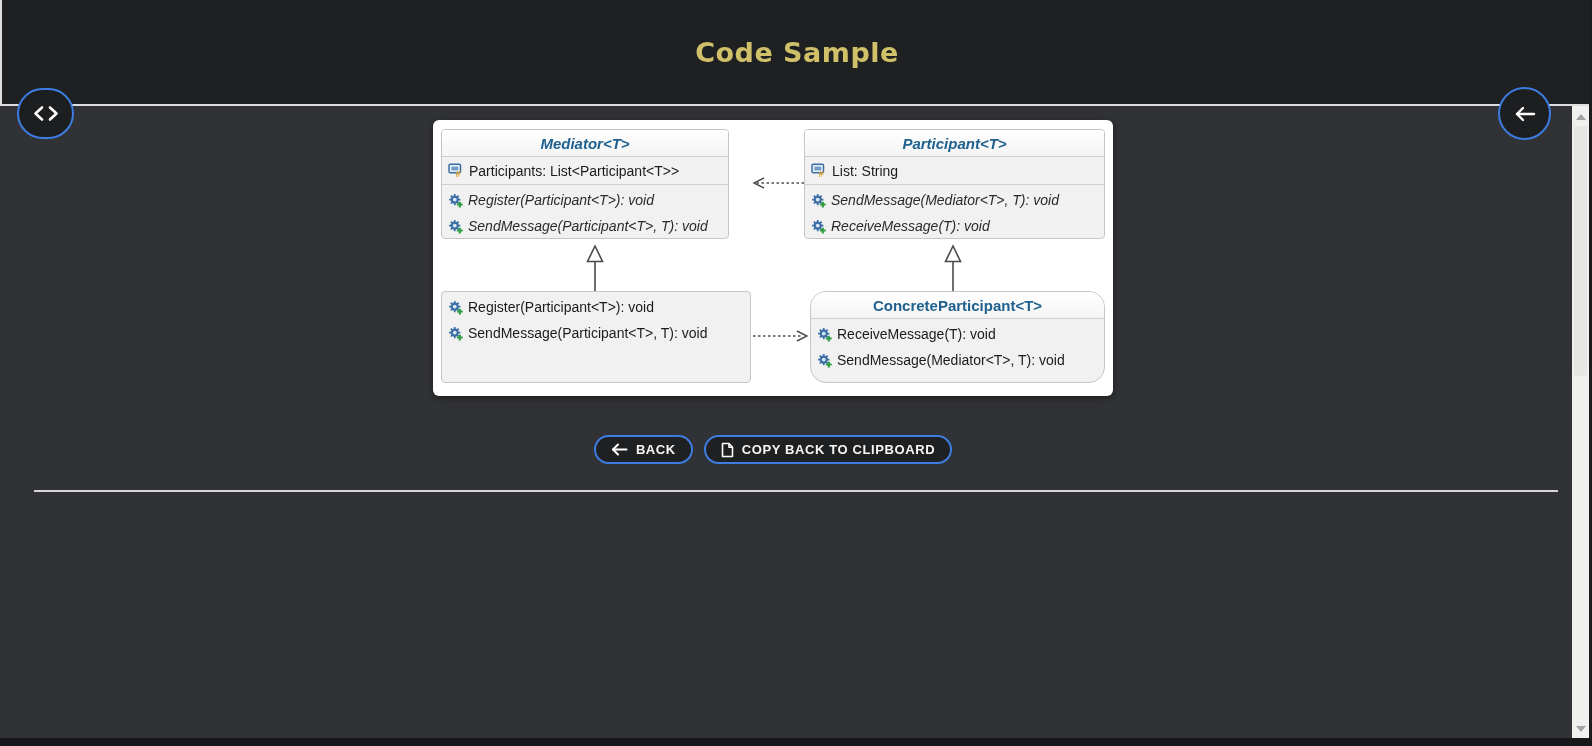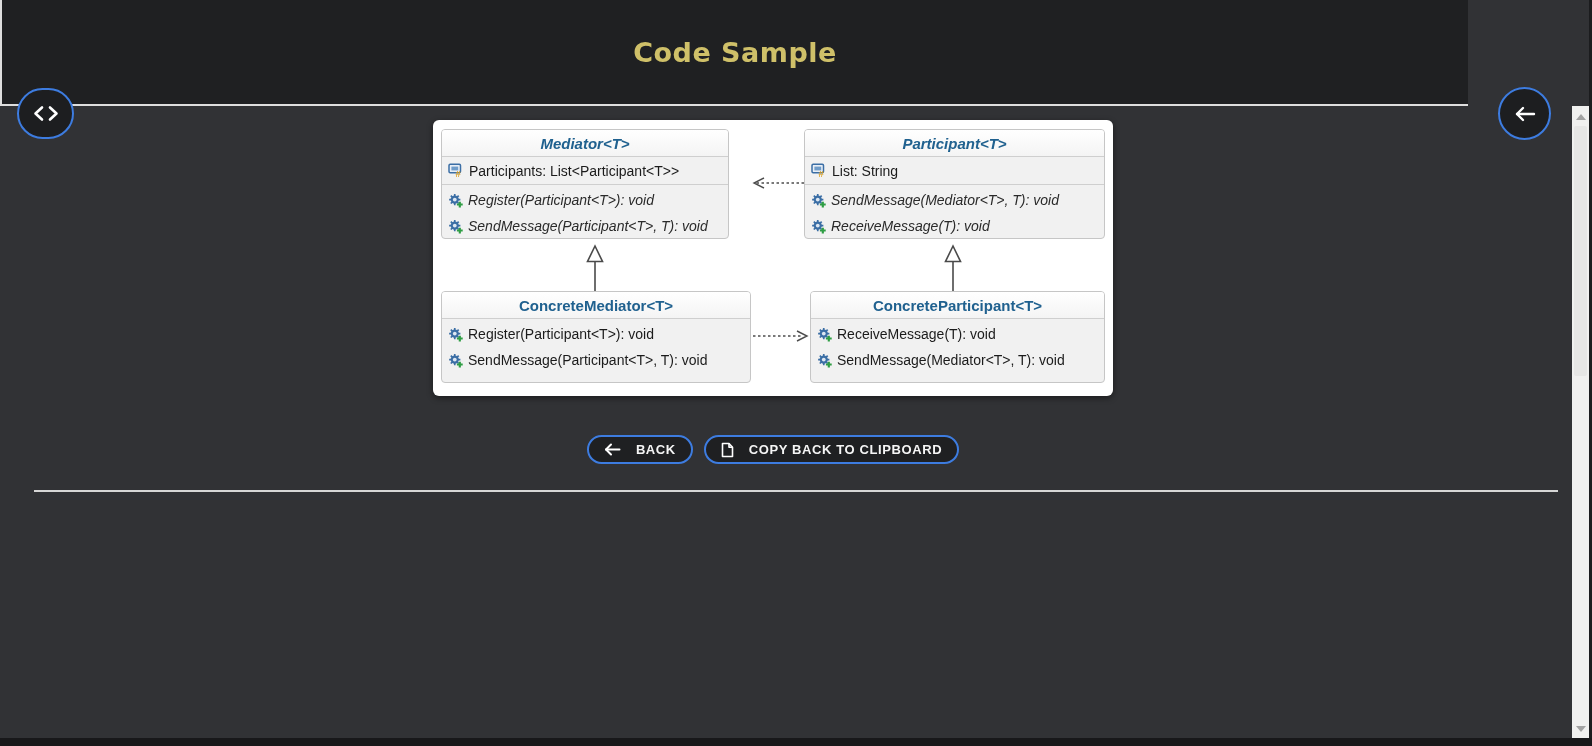--- a/index.html
+++ b/index.html
@@ -10,7 +10,7 @@
 
   
   .header {
-    position:absolute; left:0; top:0; width:1468px; height:106px;
+    position:absolute; left:0; top:0; width:1592px; height:106px;
     background:#1f2022;
     border-bottom:2px solid #dedede;
     border-left:2px solid #dedede;

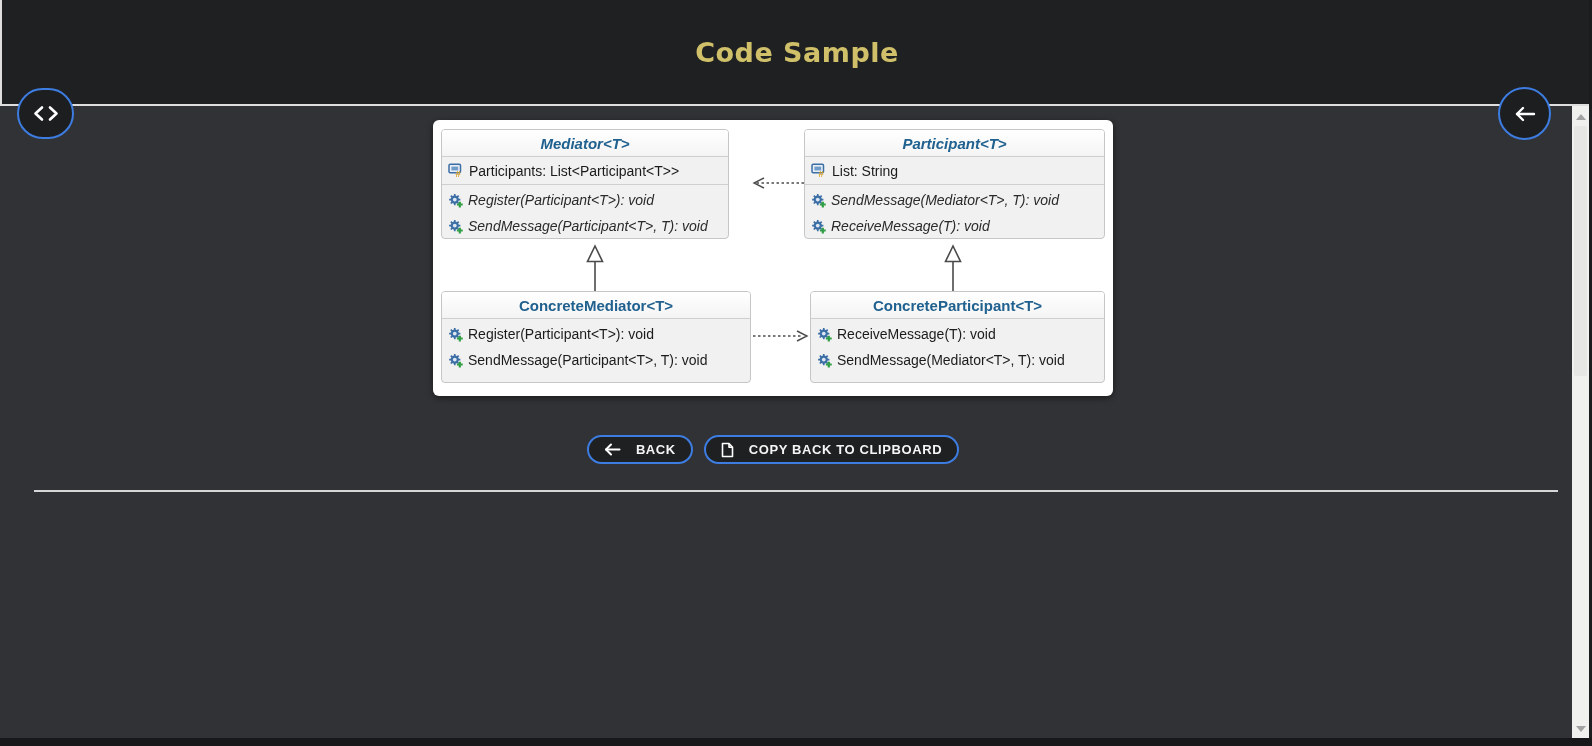--- a/index.html
+++ b/index.html
@@ -236,7 +236,6 @@
     </div>
 
     <div class="uml-box" style="left:8px; top:171px; width:310px; height:92px;">
-      <div class="uml-title">ConcreteMediator&lt;T&gt;</div>
       <div class="uml-methods">
         <div class="uml-row">
           <span class="mi">

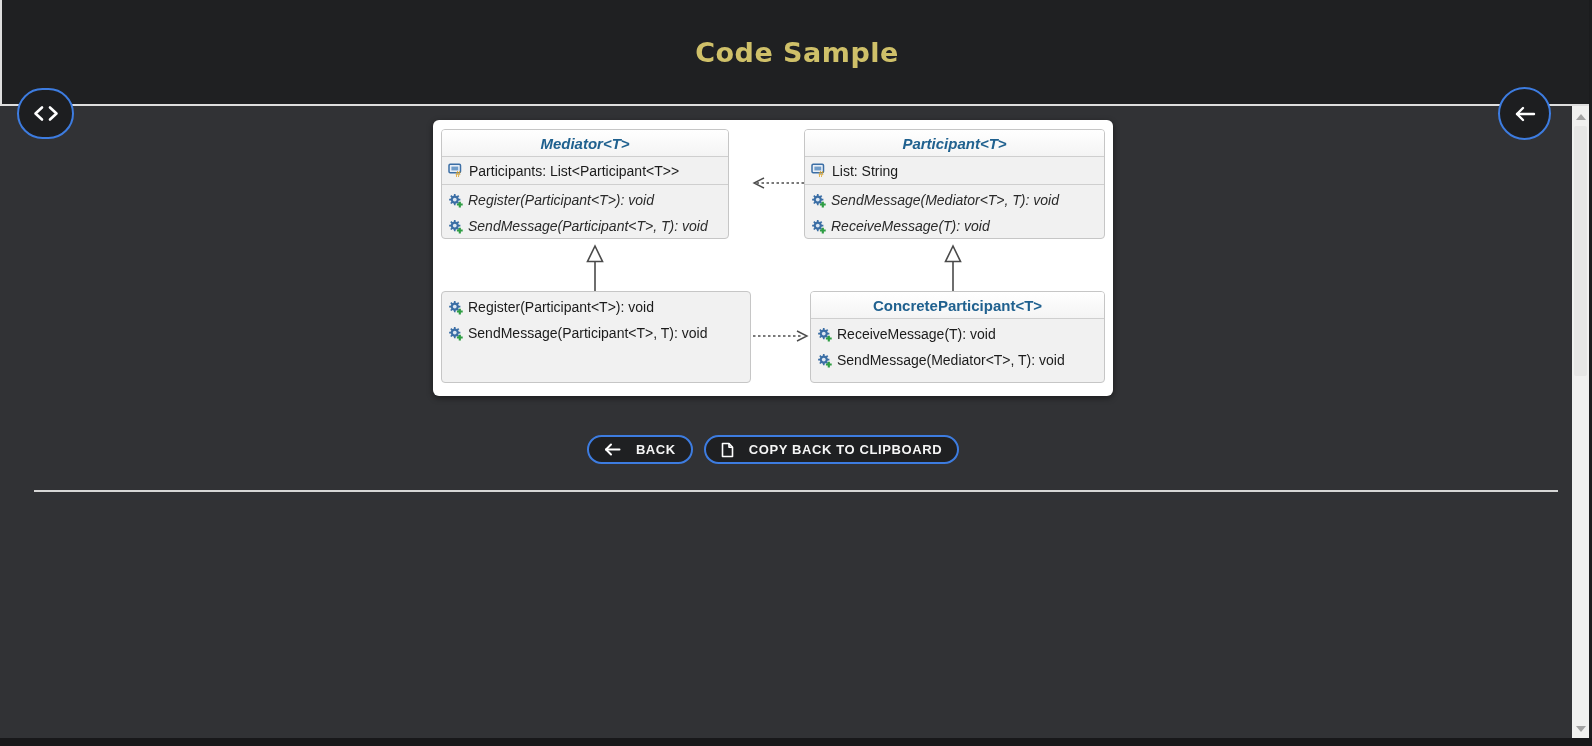--- a/index.html
+++ b/index.html
@@ -278,7 +278,7 @@
       </div>
     </div>
 
-    <div class="uml-box" style="left:377px; top:171px; width:295px; height:92px;">
+    <div class="uml-box" style="left:377px; top:171px; width:295px; height:92px;border-radius:16px;">
       <div class="uml-title">ConcreteParticipant&lt;T&gt;</div>
       <div class="uml-methods">
         <div class="uml-row">

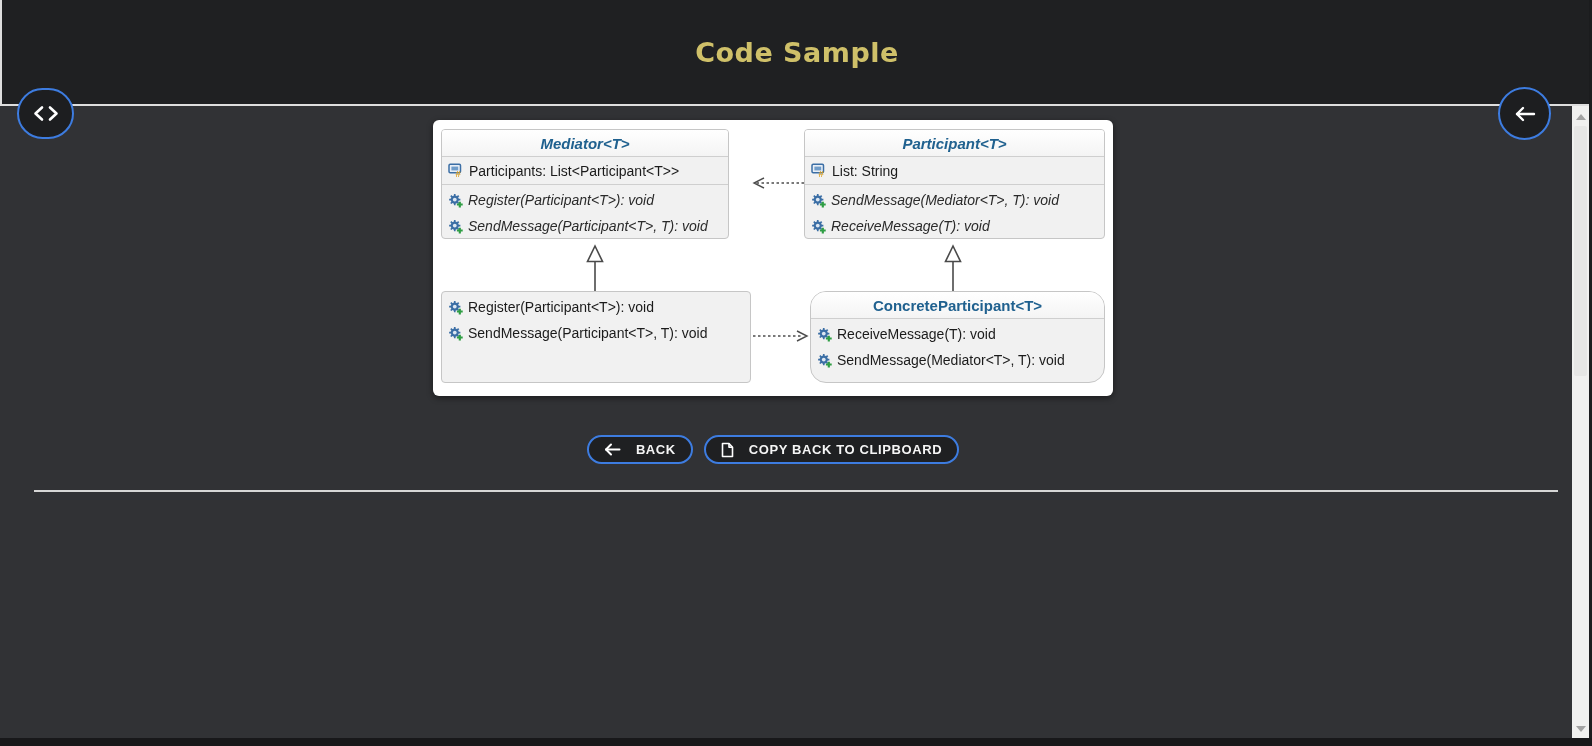--- a/index.html
+++ b/index.html
@@ -81,7 +81,7 @@
     display:flex; align-items:center; justify-content:center; gap:11px; z-index:6;
   }
   .pill-btn {
-    height:29px; display:flex; align-items:center; gap:15px;
+    height:29px; display:flex; align-items:center; gap:8px;
     padding:0 15px; border-radius:15px;
     background:#1f2022; border:2px solid #3d7ce0;
     color:#f5f5f5; font-size:13px; font-weight:bold; letter-spacing:.6px;

